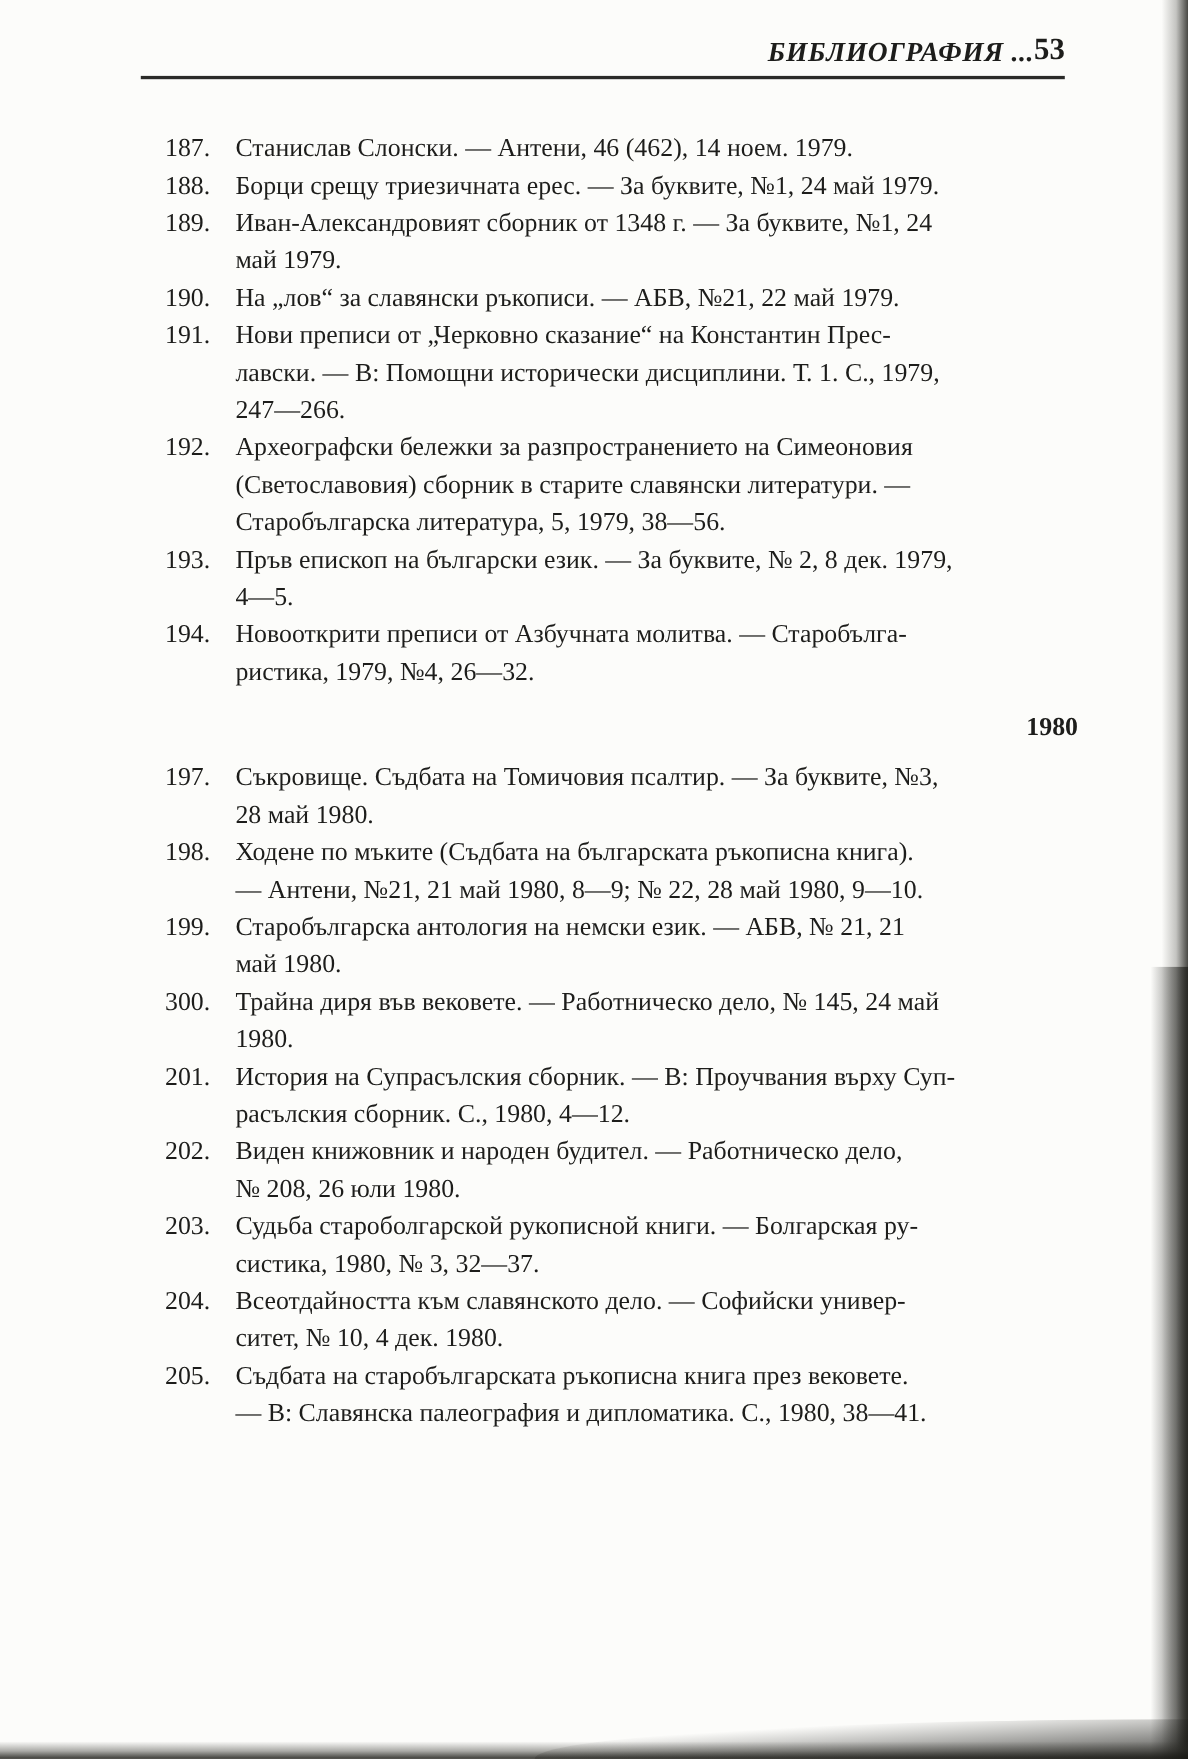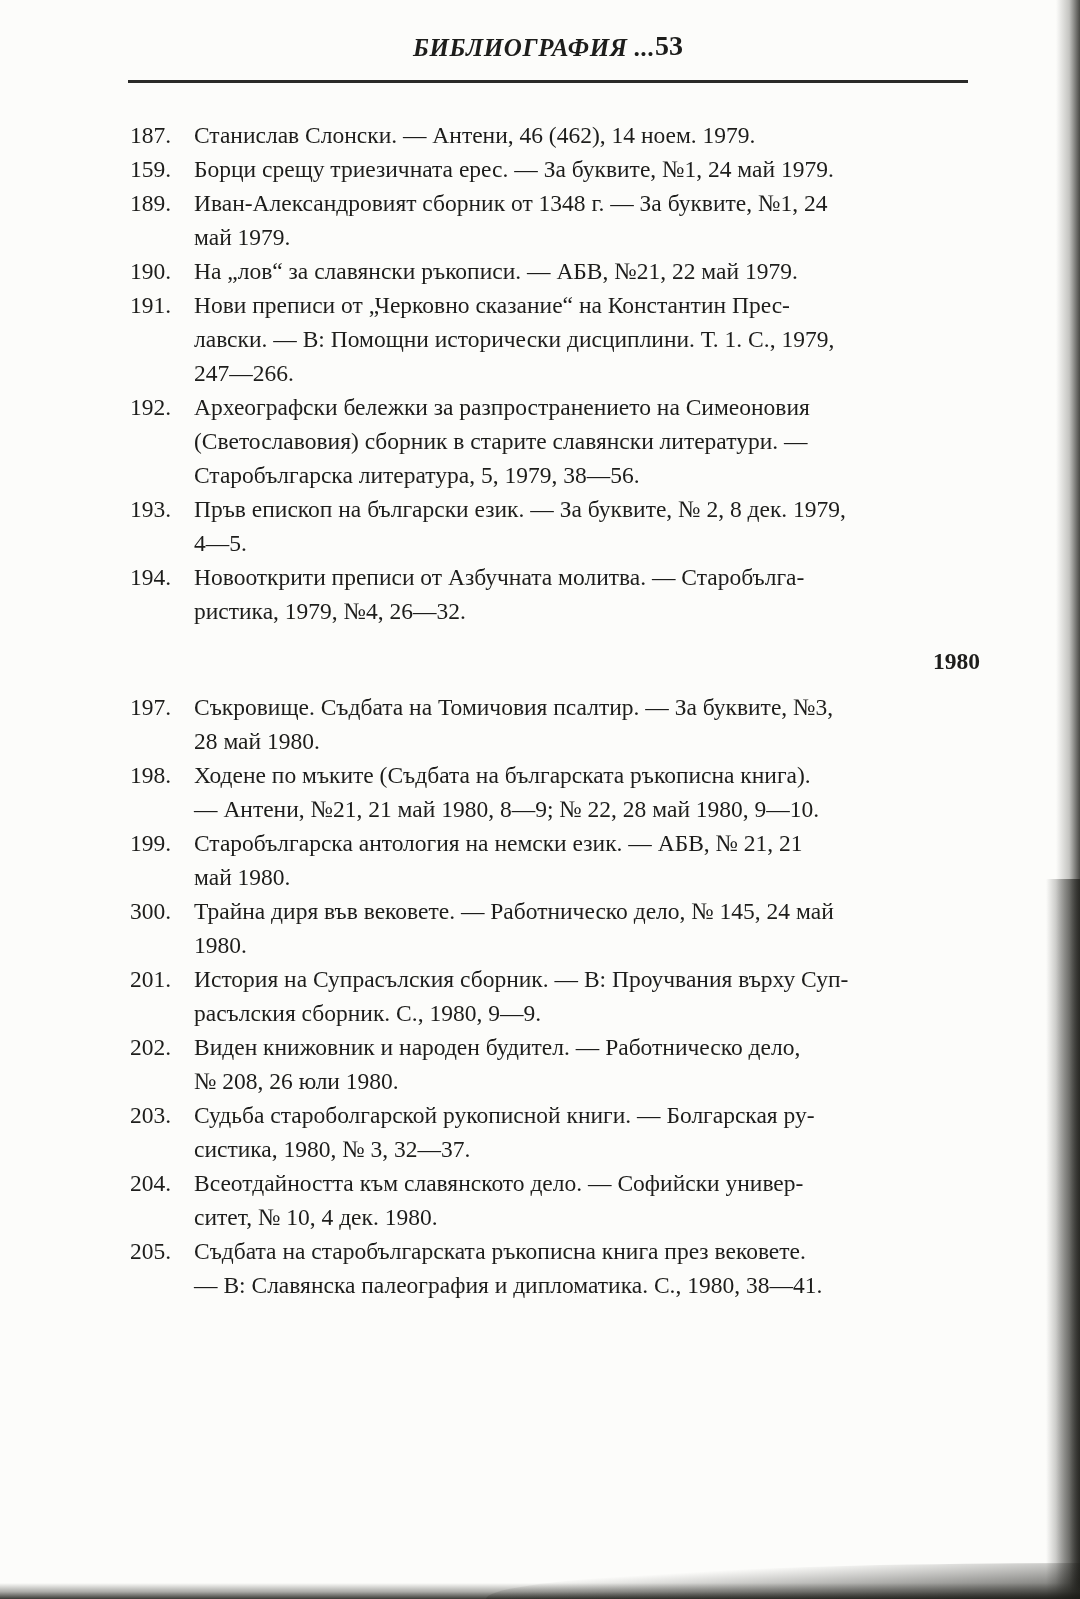--- a/index.html
+++ b/index.html
@@ -15,9 +15,9 @@
   .header {
     position:absolute;
     top:30px; left:128px; width:840px;
-    display:flex; justify-content:center; align-items:flex-end;
+    display:flex; justify-content:flex-end; align-items:flex-end;
     border-bottom:3px solid #2a2a28;
-    padding-bottom:18px;
+    padding-bottom:7px;
   }
   .title {
     font-style:italic;

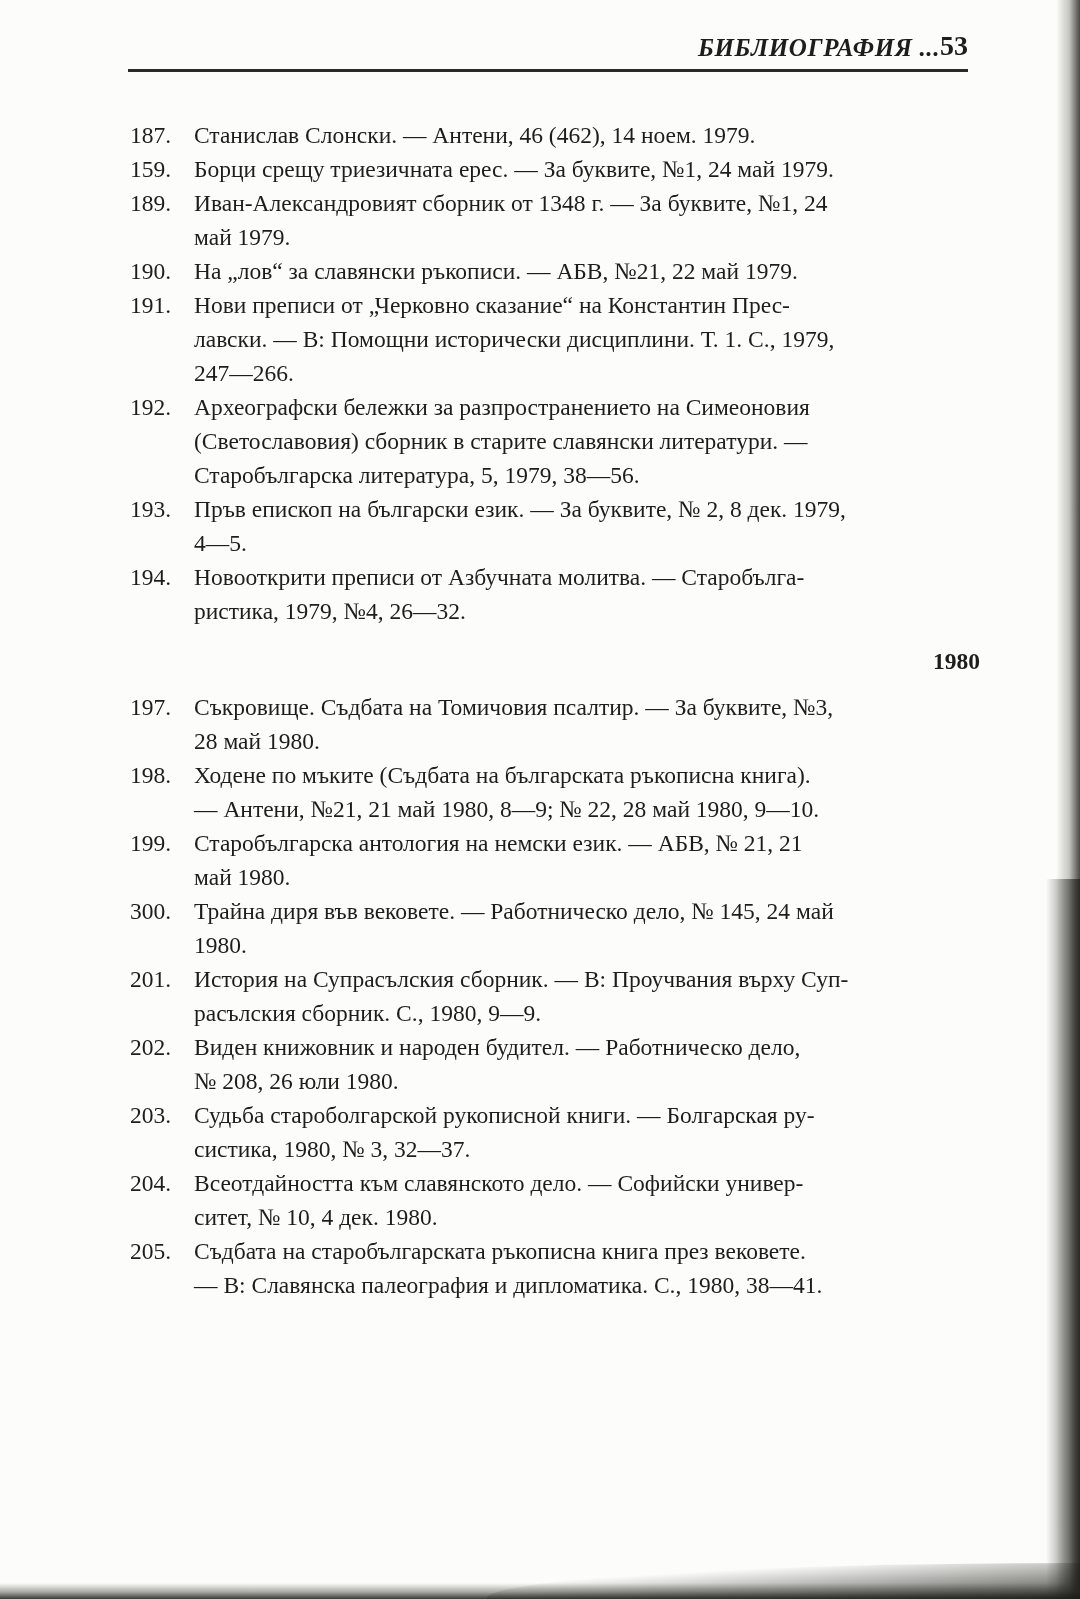--- a/index.html
+++ b/index.html
@@ -33,7 +33,7 @@
     line-height:34px;
   }
   .entry { display:flex; }
-  .entry-num { width:64px; flex-shrink:0; }
+  .entry-num { width:64px; flex-shrink:0;margin-left:20px; }
   .entry-text { flex:1; white-space:pre-line; }
   .year-heading {
     font-weight:bold;

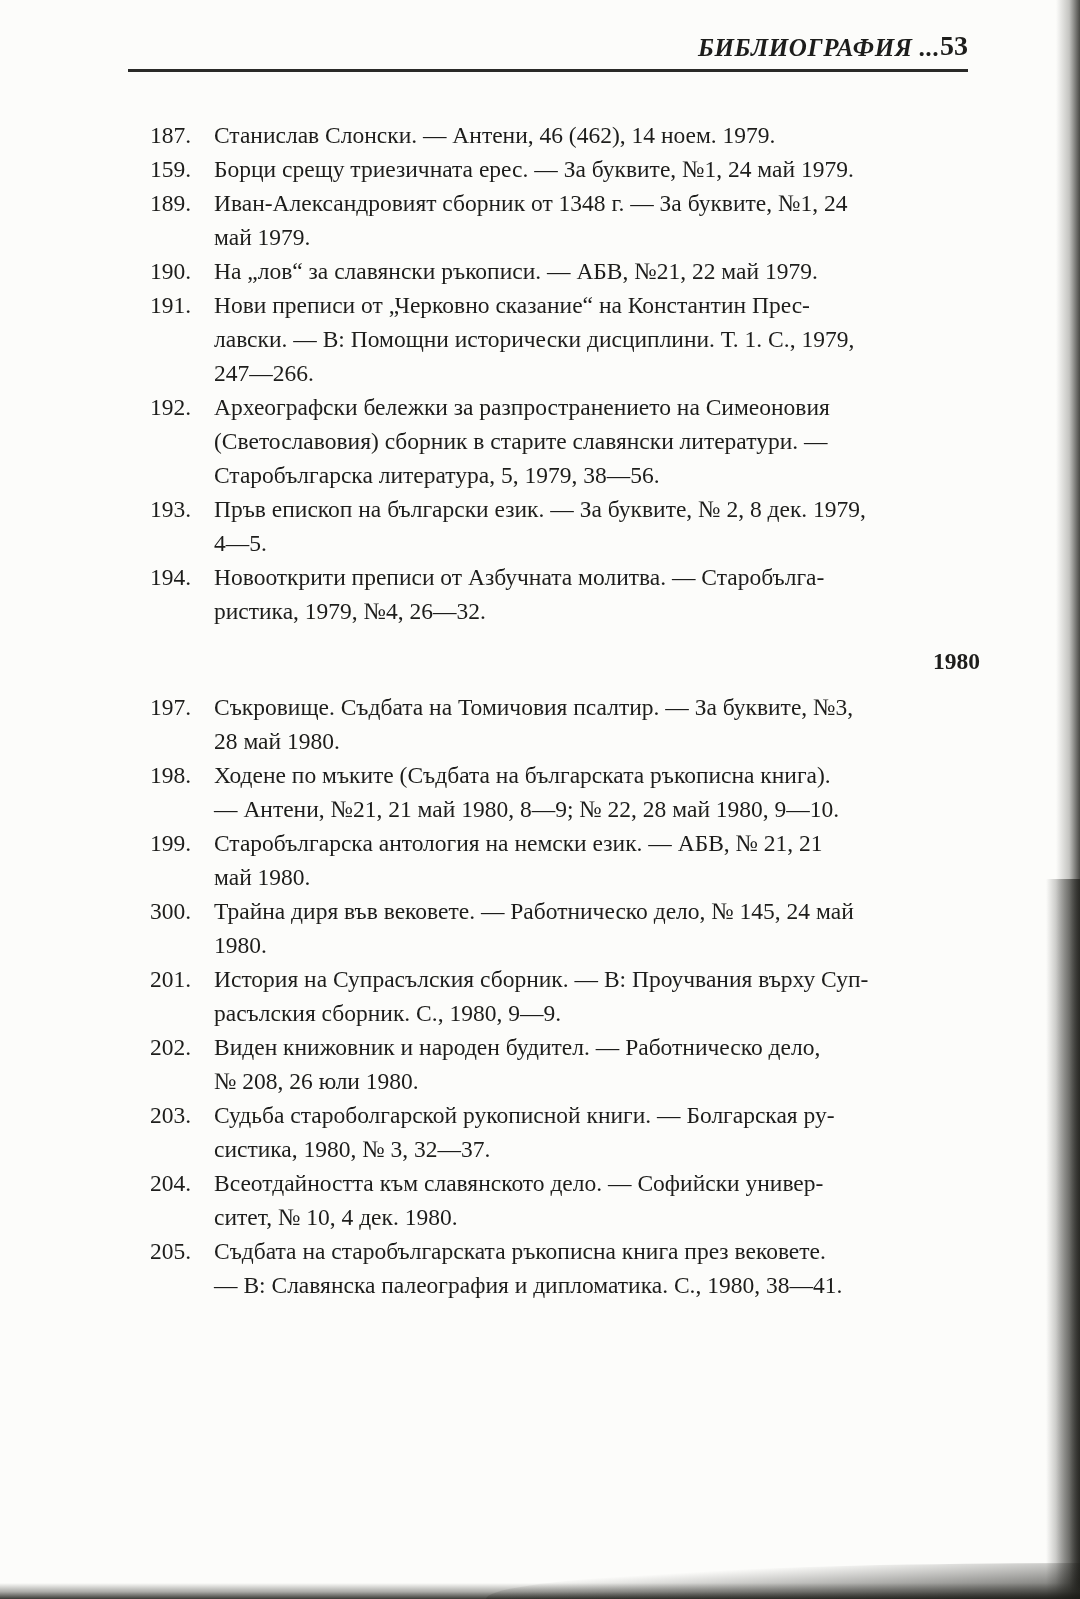--- a/index.html
+++ b/index.html
@@ -78,7 +78,7 @@
         <div class="entry-text">Станислав Слонски. — Антени, 46 (462), 14 ноем. 1979.</div>
       </div>
       <div class="entry">
-        <div class="entry-num">159.</div>
+        <div class="entry-num">188.</div>
         <div class="entry-text">Борци срещу триезичната ерес. — За буквите, №1, 24 май 1979.</div>
       </div>
       <div class="entry">

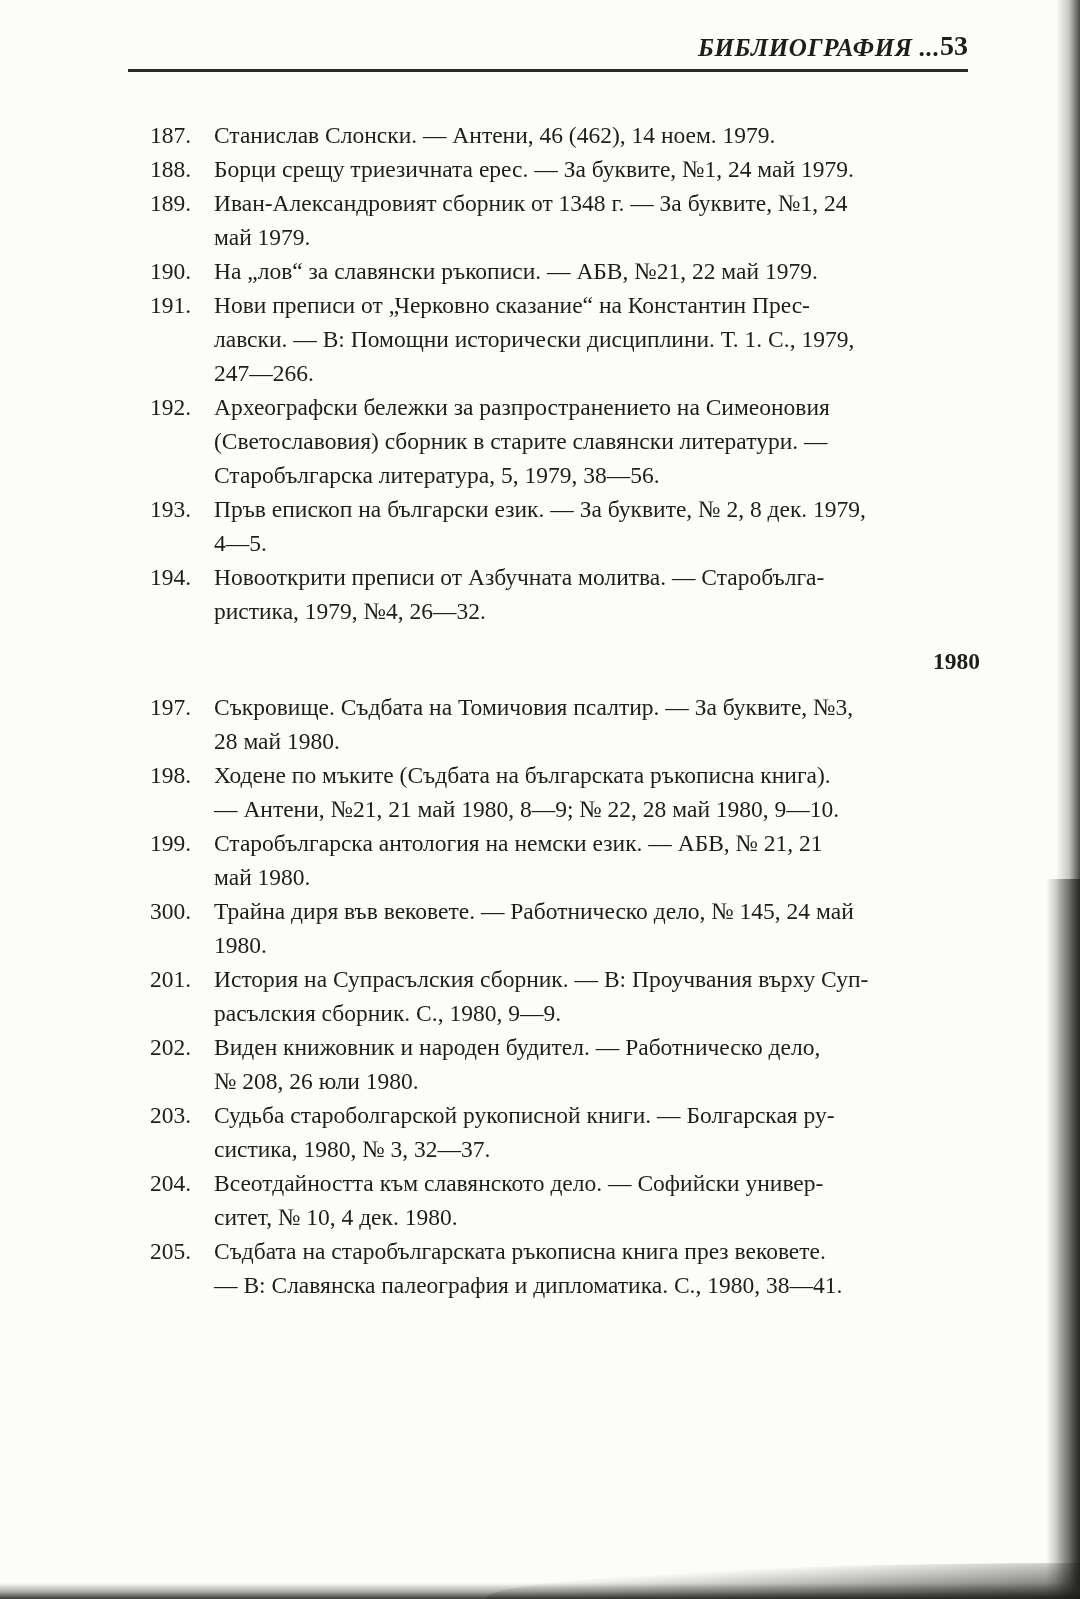--- a/index.html
+++ b/index.html
@@ -136,7 +136,7 @@
       <div class="entry">
         <div class="entry-num">201.</div>
         <div class="entry-text">История на Супрасълския сборник. — В: Проучвания върху Суп-
-расълския сборник. С., 1980, 9—9.</div>
+расълския сборник. С., 1980, 4—12.</div>
       </div>
       <div class="entry">
         <div class="entry-num">202.</div>

